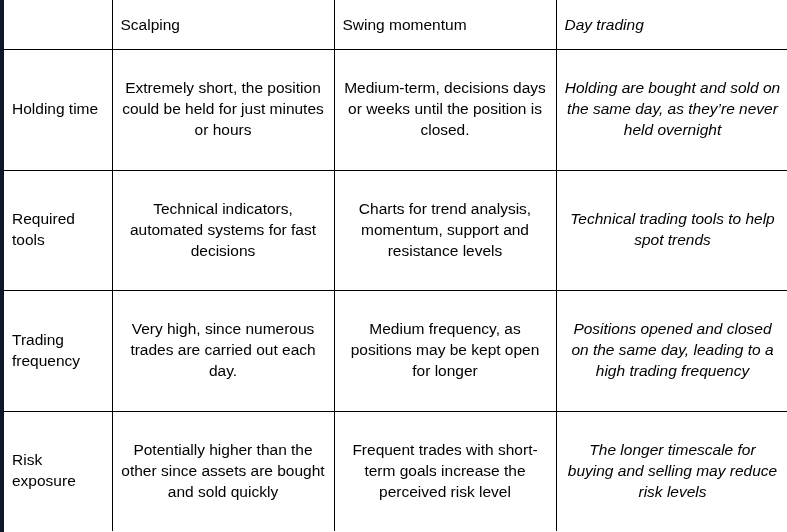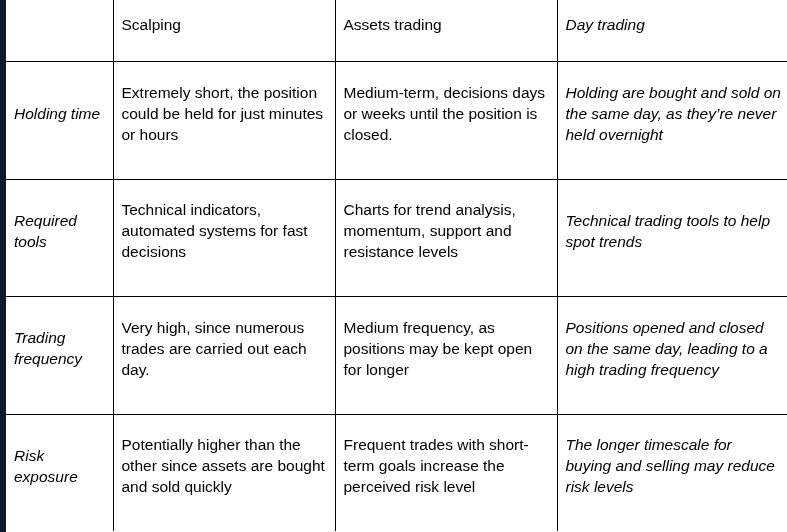--- a/index.html
+++ b/index.html
@@ -28,7 +28,7 @@
   table.comparison td {
     border: 1px solid #000000;
     vertical-align: middle;
-    padding: 6px 8px 18px 8px;
+    padding: 6px 8px 6px 8px;
     font-size: 15.5px;
     line-height: 1.35;
     font-family: "Liberation Sans", sans-serif;

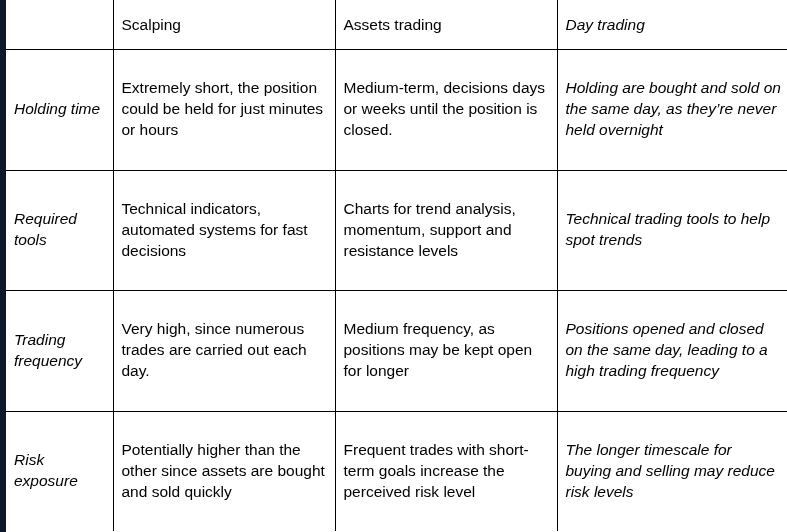--- a/index.html
+++ b/index.html
@@ -83,7 +83,7 @@
       <tr class="header-row">
         <td class="corner-cell"></td>
         <td>Scalping</td>
-        <td>Assets trading</td>
+        <td>Swing momentum</td>
         <td>Day trading</td>
       </tr>
 

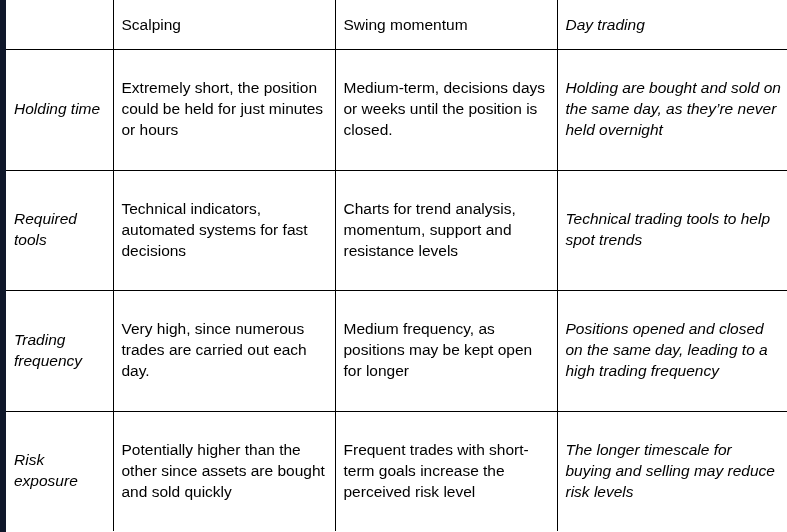--- a/index.html
+++ b/index.html
@@ -66,6 +66,7 @@
   }
   td.cell-text {
     vertical-align: middle;
+    text-align: center;
   }
 </style>
 </head>

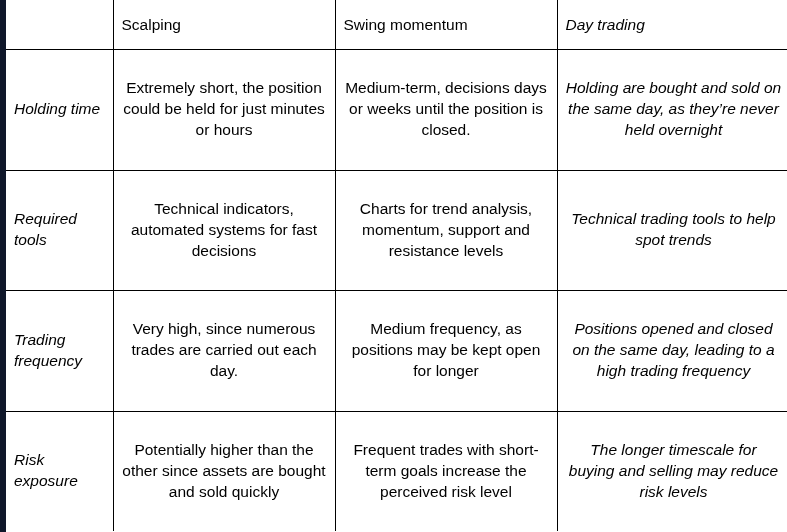--- a/index.html
+++ b/index.html
@@ -38,8 +38,7 @@
     border-top: 1px solid #ffffff;
   }
   table.comparison tr td:first-child {
-    border-left: 6px solid #0f172a;
-    font-style: italic;
+    border-left: 4px solid #0f172a;
   }
   table.comparison tr td:last-child {
     border-right: 1px solid #ffffff;

